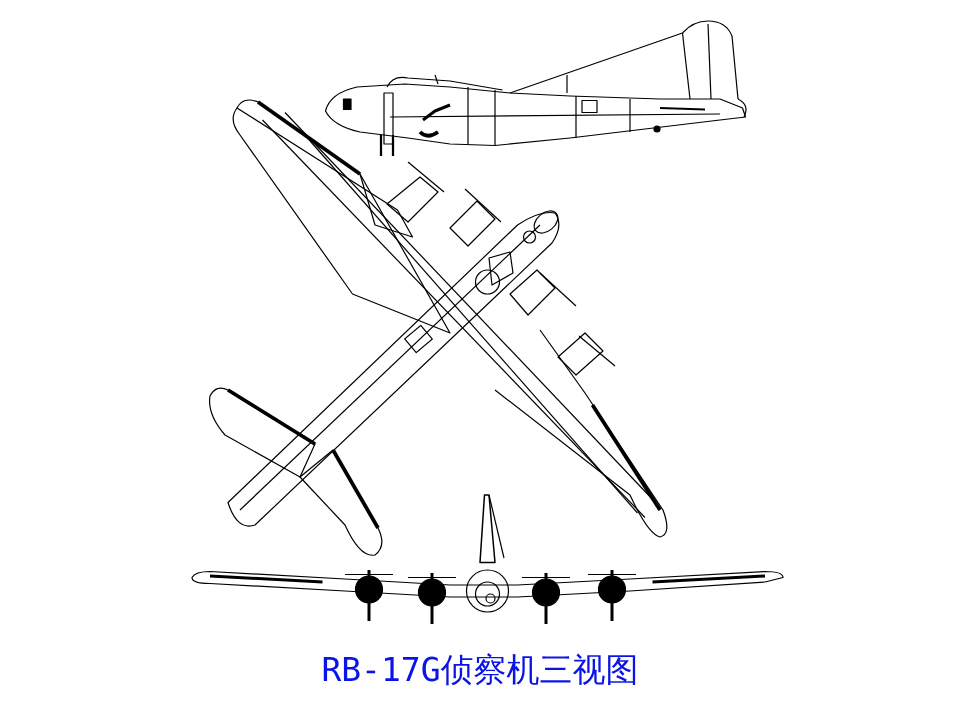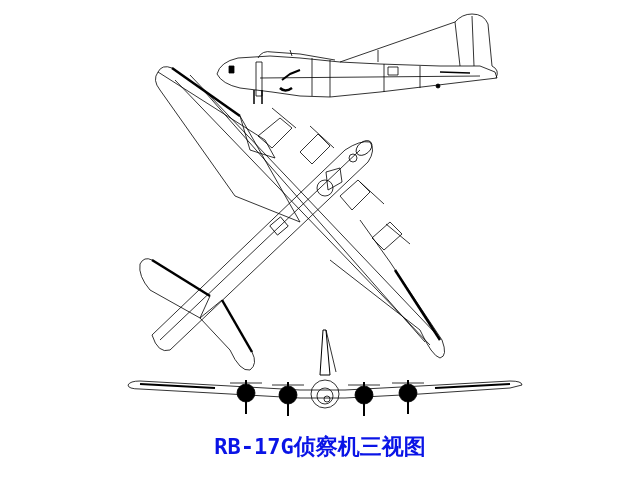--- a/index.html
+++ b/index.html
@@ -7,7 +7,7 @@
   .drawing { position:absolute; left:0; top:0; width:640px; height:480px; }
   .caption { position:absolute; left:0; width:640px; top:432px; text-align:center;
              font-family:"DejaVu Sans Mono", "Liberation Mono", monospace;
-             font-size:22px; font-weight:bold; color:#0a14e6; letter-spacing:0px; }
+             font-size:22px; font-weight:normal; color:#0a14e6; letter-spacing:0px; }
 </style>
 </head>
 <body>

